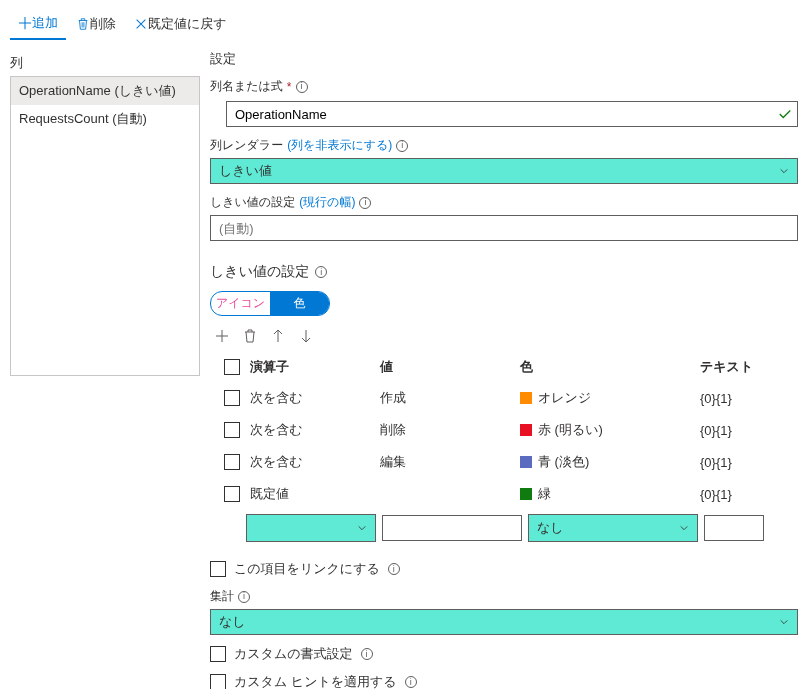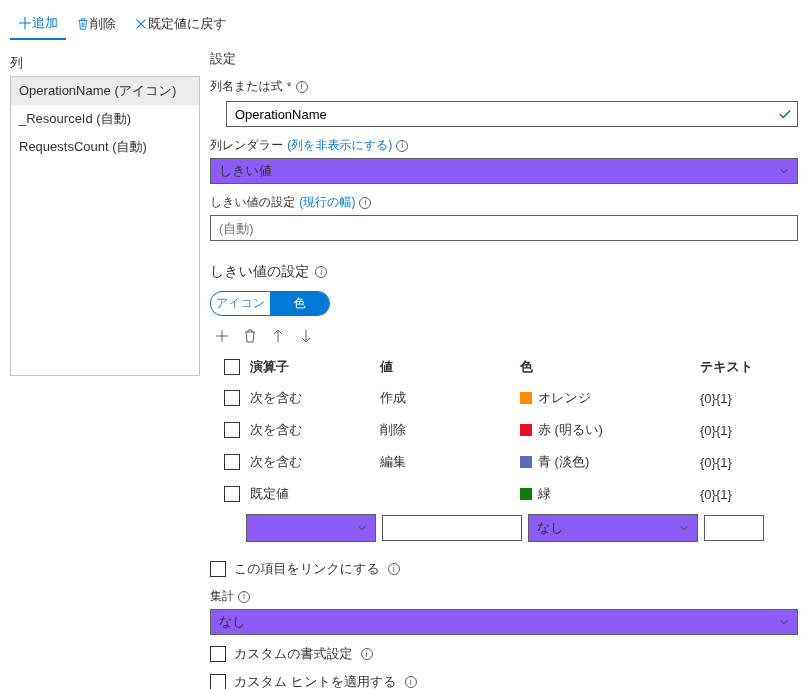--- a/index.html
+++ b/index.html
@@ -92,7 +92,7 @@
   <div class="left-col">
     <div class="col-title">列</div>
     <div class="list-box">
-      <div class="list-item selected">OperationName (アイコン)</div>
+      <div class="list-item selected">OperationName (しきい値)</div>
       <div class="list-item">_ResourceId (自動)</div>
       <div class="list-item">RequestsCount (自動)</div>
     </div>

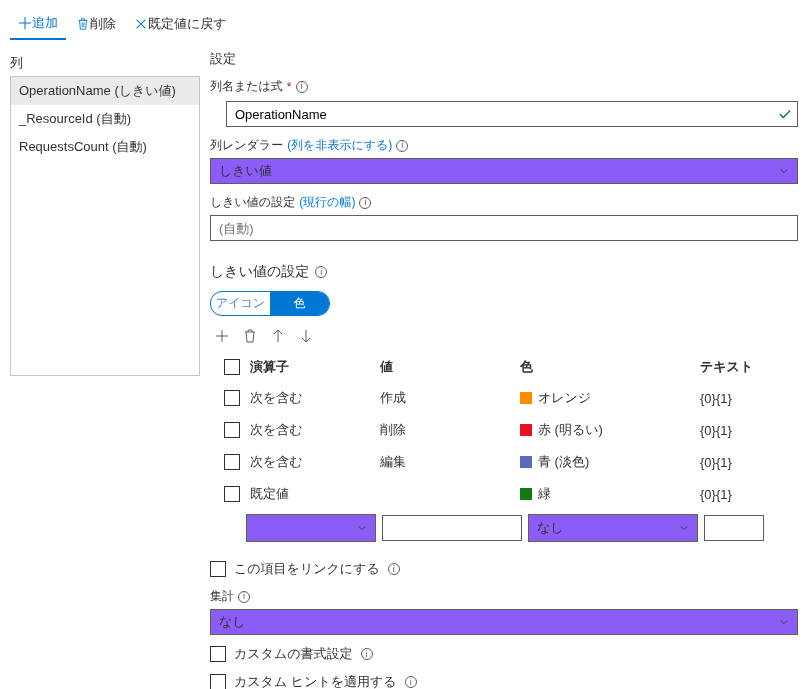--- a/index.html
+++ b/index.html
@@ -93,7 +93,6 @@
     <div class="col-title">列</div>
     <div class="list-box">
       <div class="list-item selected">OperationName (しきい値)</div>
-      <div class="list-item">_ResourceId (自動)</div>
       <div class="list-item">RequestsCount (自動)</div>
     </div>
   </div>

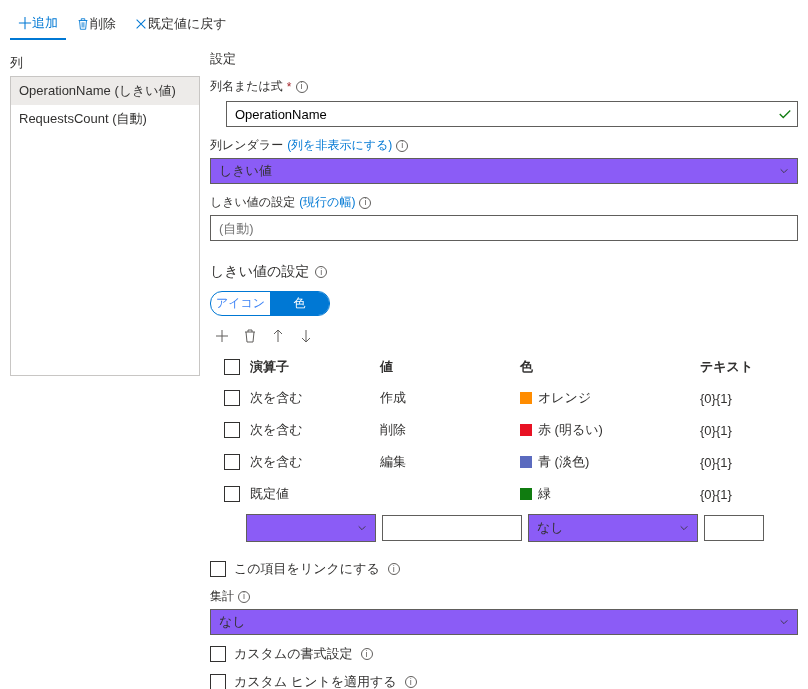--- a/index.html
+++ b/index.html
@@ -30,7 +30,7 @@
     .input-wrap { position: relative; margin-top: 2px; padding-left: 16px; }
     .checkmark { position: absolute; right: 6px; top: 50%; transform: translateY(-50%); width: 14px; height: 14px; color: #107c10; }
     
-    .select { border: 1px solid #605e5c; padding: 4px 8px; font-size: 13px; width: 100%; height: 26px; background: #8b5cf6; display: flex; align-items: center; justify-content: space-between; cursor: pointer; }
+    .select { border: 1px solid #605e5c; padding: 4px 8px; font-size: 13px; width: 100%; height: 26px; background: #5eead4; display: flex; align-items: center; justify-content: space-between; cursor: pointer; }
     .chevron { width: 10px; height: 10px; }
     .placeholder { color: #0c4a6e; }
     

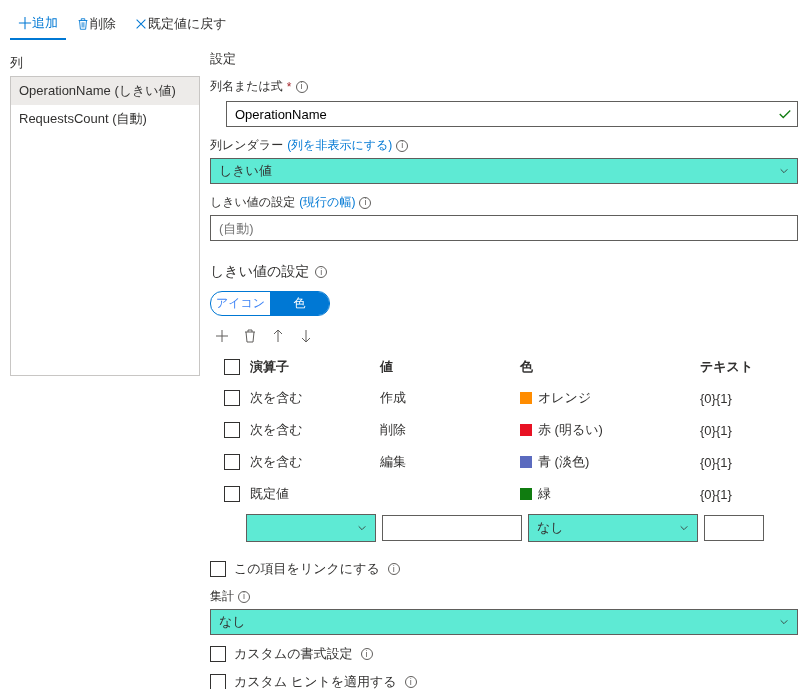--- a/index.html
+++ b/index.html
@@ -37,7 +37,7 @@
     .subheading { font-size: 14px; margin-top: 18px; display: flex; align-items: center; gap: 6px; }
     
     .pill-toggle { display: flex; border: 1px solid #0078d4; border-radius: 12px; overflow: hidden; width: 120px; margin-top: 6px; }
-    .pill-opt { flex: 1; text-align: center; padding: 3px 0; font-size: 12px; cursor: pointer; color: #3b82f6; }
+    .pill-opt { flex: 1; text-align: center; padding: 3px 0; font-size: 12px; cursor: pointer; color: #ec4899; }
     .pill-opt.active { background: #0078d4; color: #fff; }
     
     .mini-toolbar { display: flex; gap: 12px; padding: 8px 4px 4px; color: #605e5c; }

